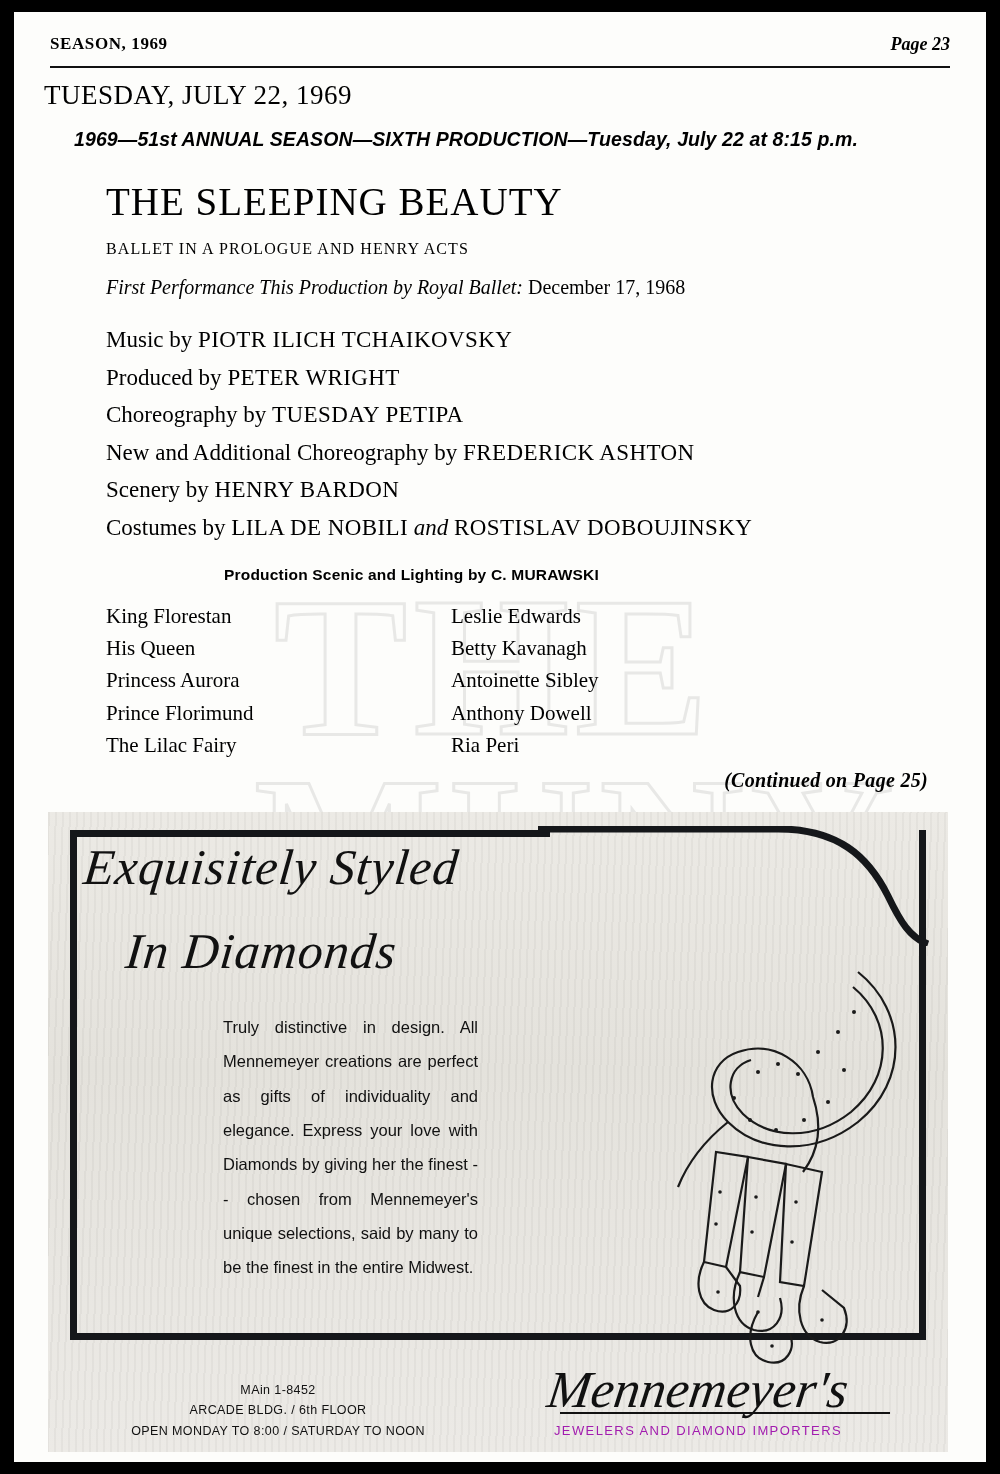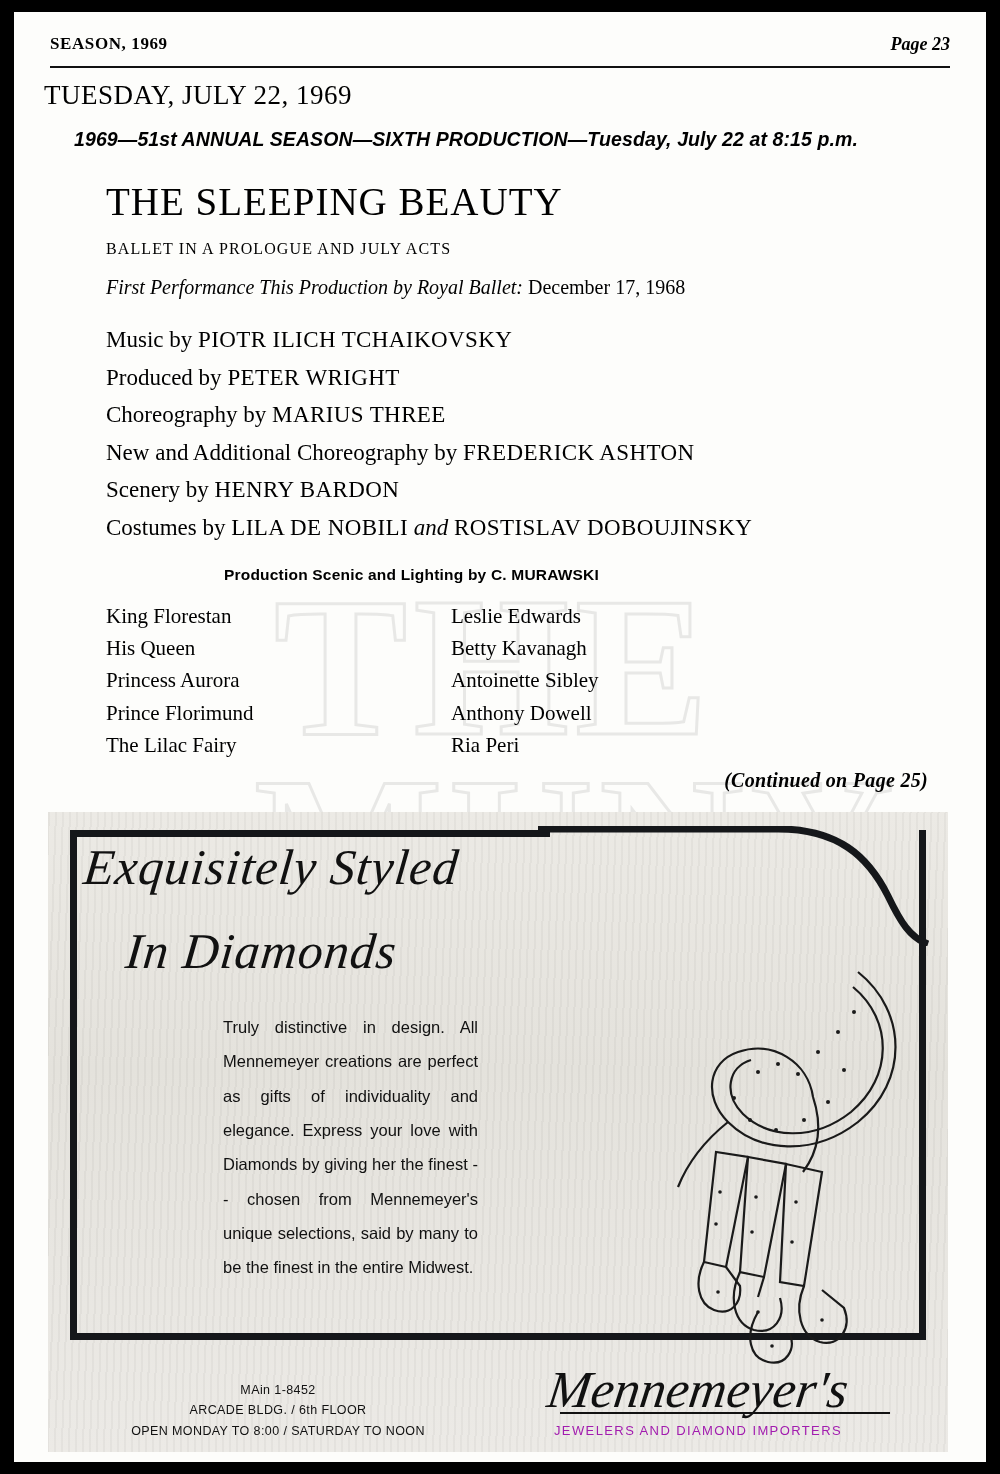--- a/index.html
+++ b/index.html
@@ -286,7 +286,7 @@
 
     <div class="body-block">
       <div class="title">THE SLEEPING BEAUTY</div>
-      <div class="subtitle">BALLET IN A PROLOGUE AND JULY ACTS</div>
+      <div class="subtitle">BALLET IN A PROLOGUE AND HENRY ACTS</div>
 
       <div class="firstperf">
         <i>First Performance This Production by Royal Ballet:</i>

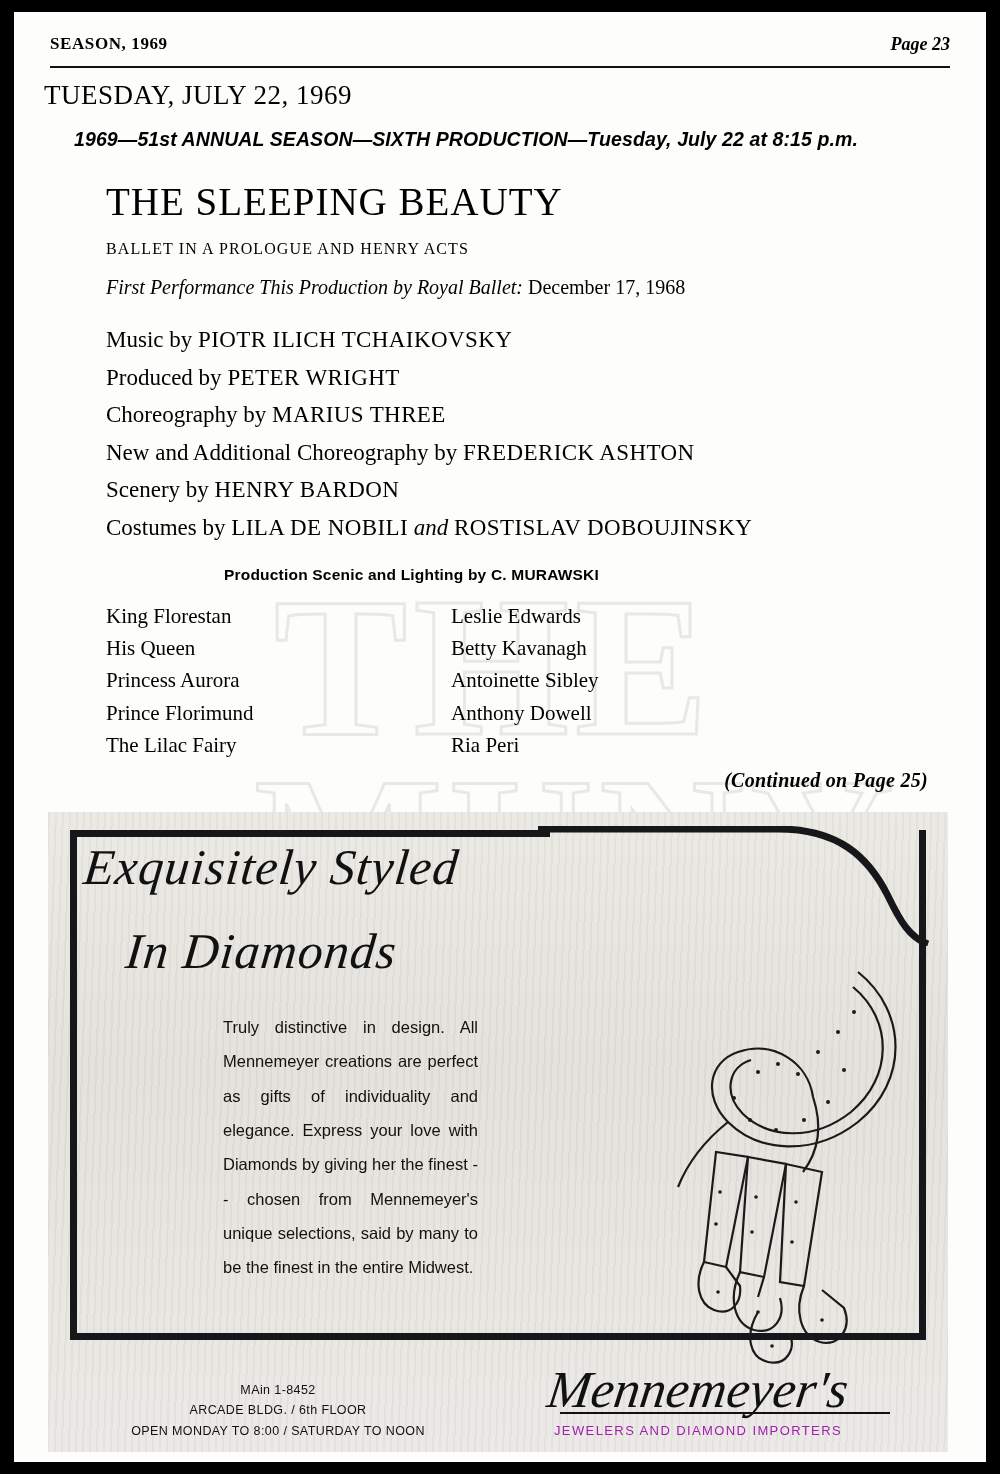--- a/index.html
+++ b/index.html
@@ -304,7 +304,7 @@
         </div>
         <div class="credit-row">
           <span class="credit-role">Choreography by</span>
-          <span class="credit-name">MARIUS THREE</span>
+          <span class="credit-name">TUESDAY PETIPA</span>
         </div>
         <div class="credit-row">
           <span class="credit-role">New and Additional Choreography by</span>

